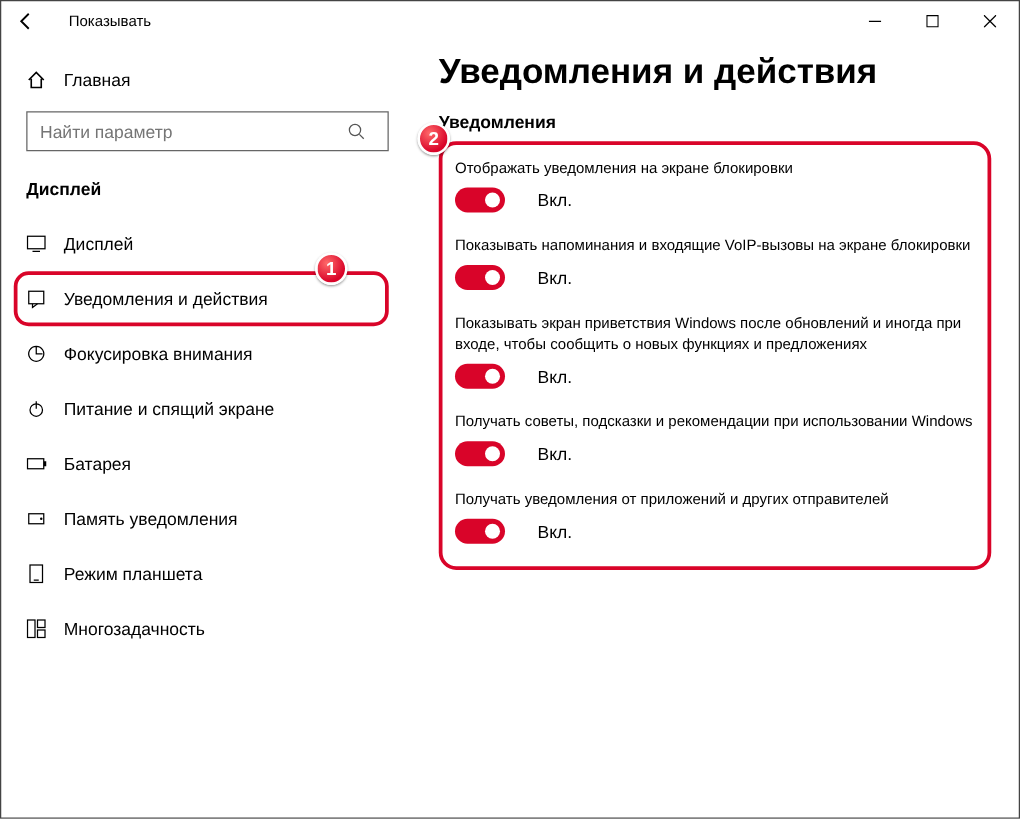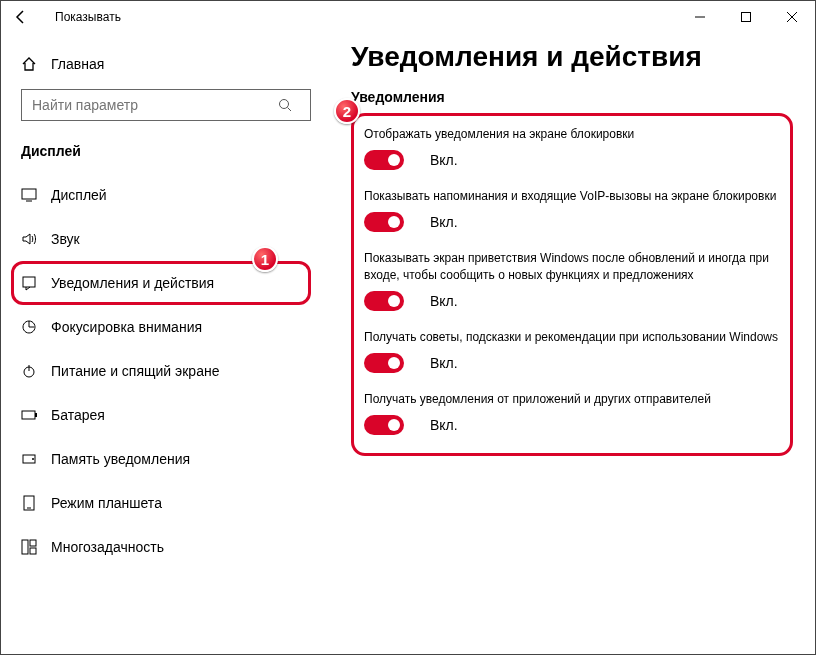--- a/index.html
+++ b/index.html
@@ -137,14 +137,6 @@
             </span>
           <span>Дисплей</span>
         </li>
-        <li>
-          <span class="icon">
-              <svg width="16" height="16" viewBox="0 0 16 16">
-                <path d="M2 6v4h3l4 3V3L5 6H2z M11 5c1 1 1 5 0 6 M13 3c2 2 2 8 0 10" stroke="#000" fill="none"></path>
-              </svg>
-            </span>
-          <span>Звук</span>
-        </li>
         <li class="selected-outline">
           <span class="icon">
               <svg width="16" height="16" viewBox="0 0 16 16">

